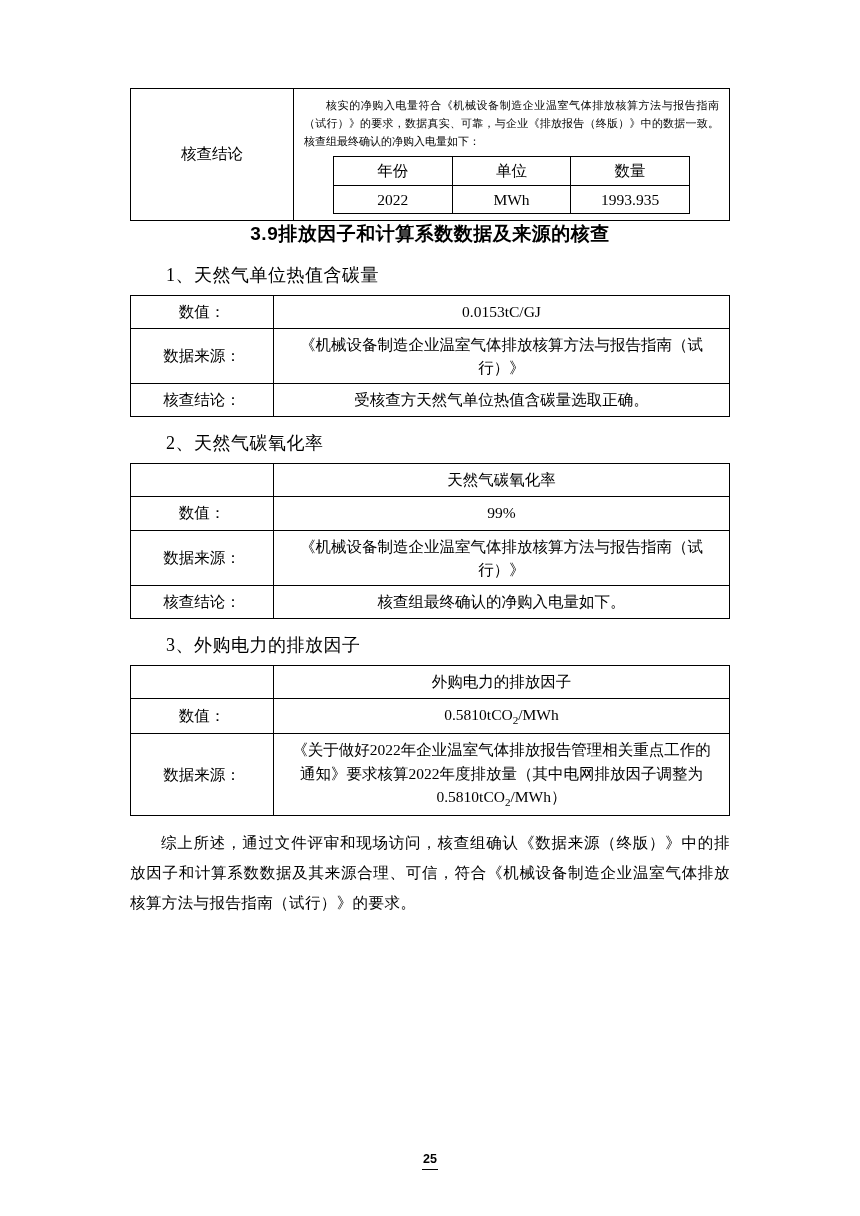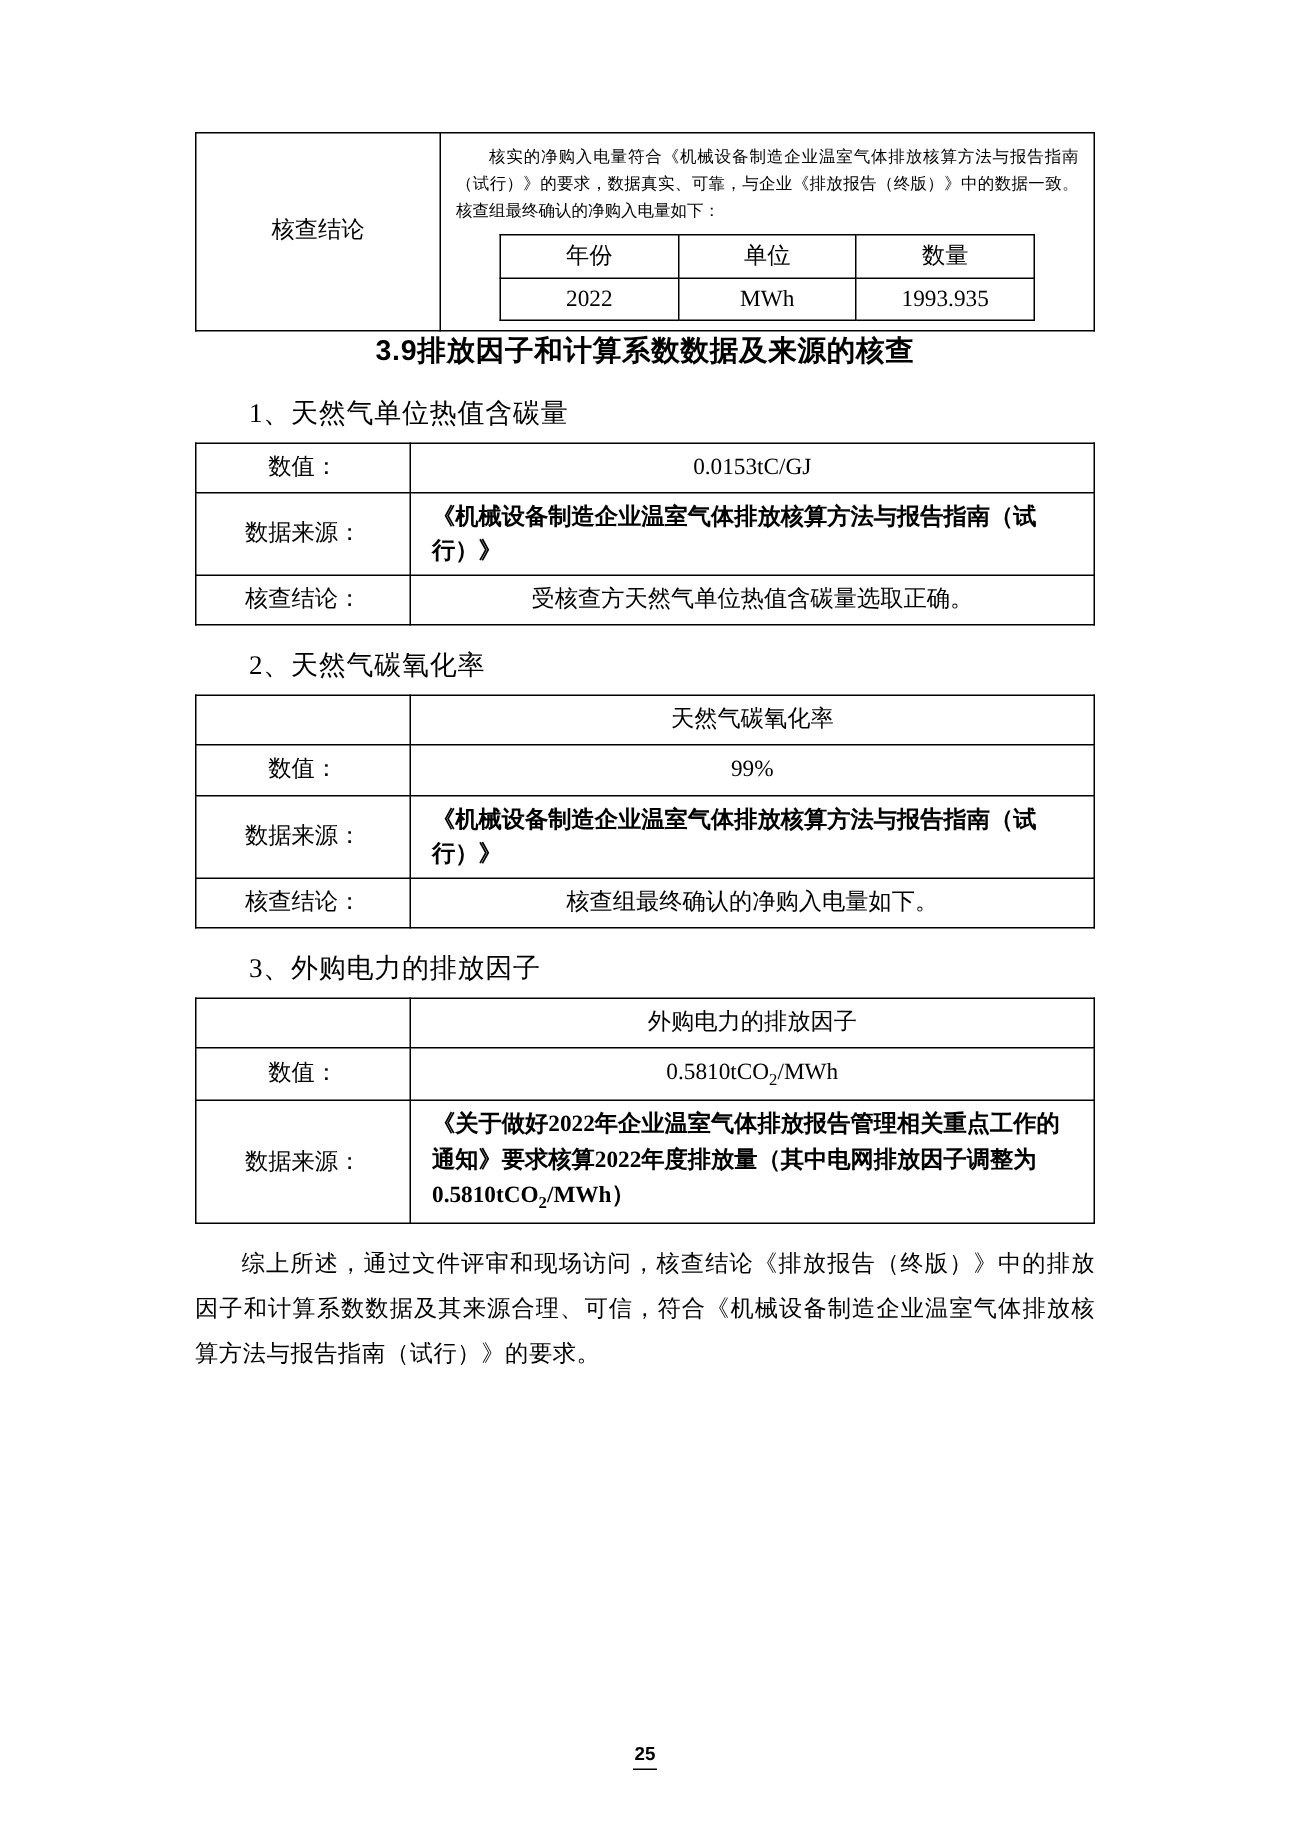--- a/index.html
+++ b/index.html
@@ -95,10 +95,9 @@
     text-align: center;
   }
   .tbl-factor td.src {
-    text-align: left;
+    text-align: center;
     line-height: 1.5;
     padding: 4px 14px;
-    font-weight: bold;
   }
 
   p.body-text {

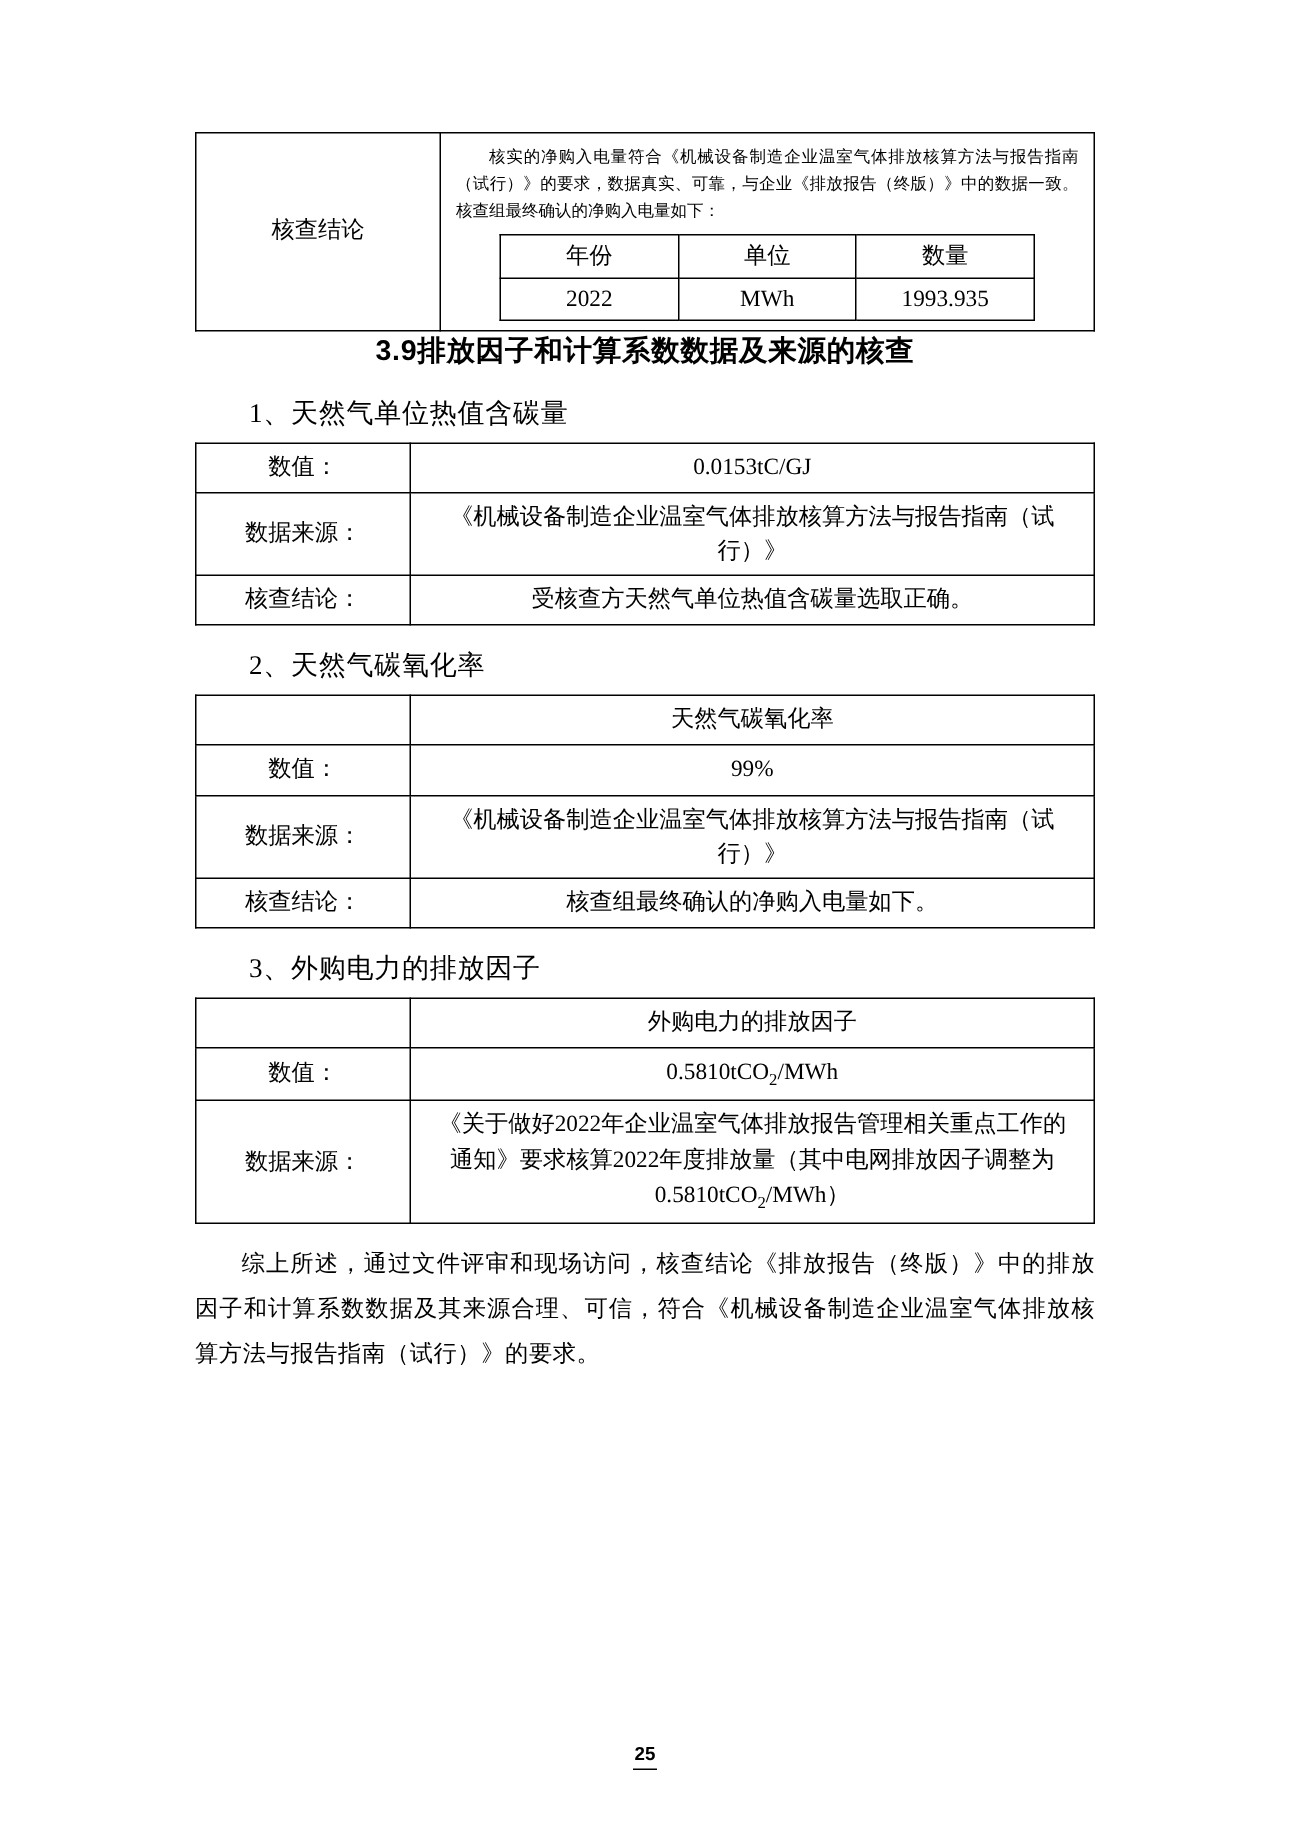--- a/index.html
+++ b/index.html
@@ -224,7 +224,7 @@
   </tbody>
     </table>
 
-  <p class="body-text">综上所述，通过文件评审和现场访问，核查结论《排放报告（终版）》中的排放因子和计算系数数据及其来源合理、可信，符合《机械设备制造企业温室气体排放核算方法与报告指南（试行）》的要求。</p>
+  <p class="body-text">综上所述，通过文件评审和现场访问，核查组确认《数据来源（终版）》中的排放因子和计算系数数据及其来源合理、可信，符合《机械设备制造企业温室气体排放核算方法与报告指南（试行）》的要求。</p>
 
   <div class="footer">
     <div class="pgnum">25</div>

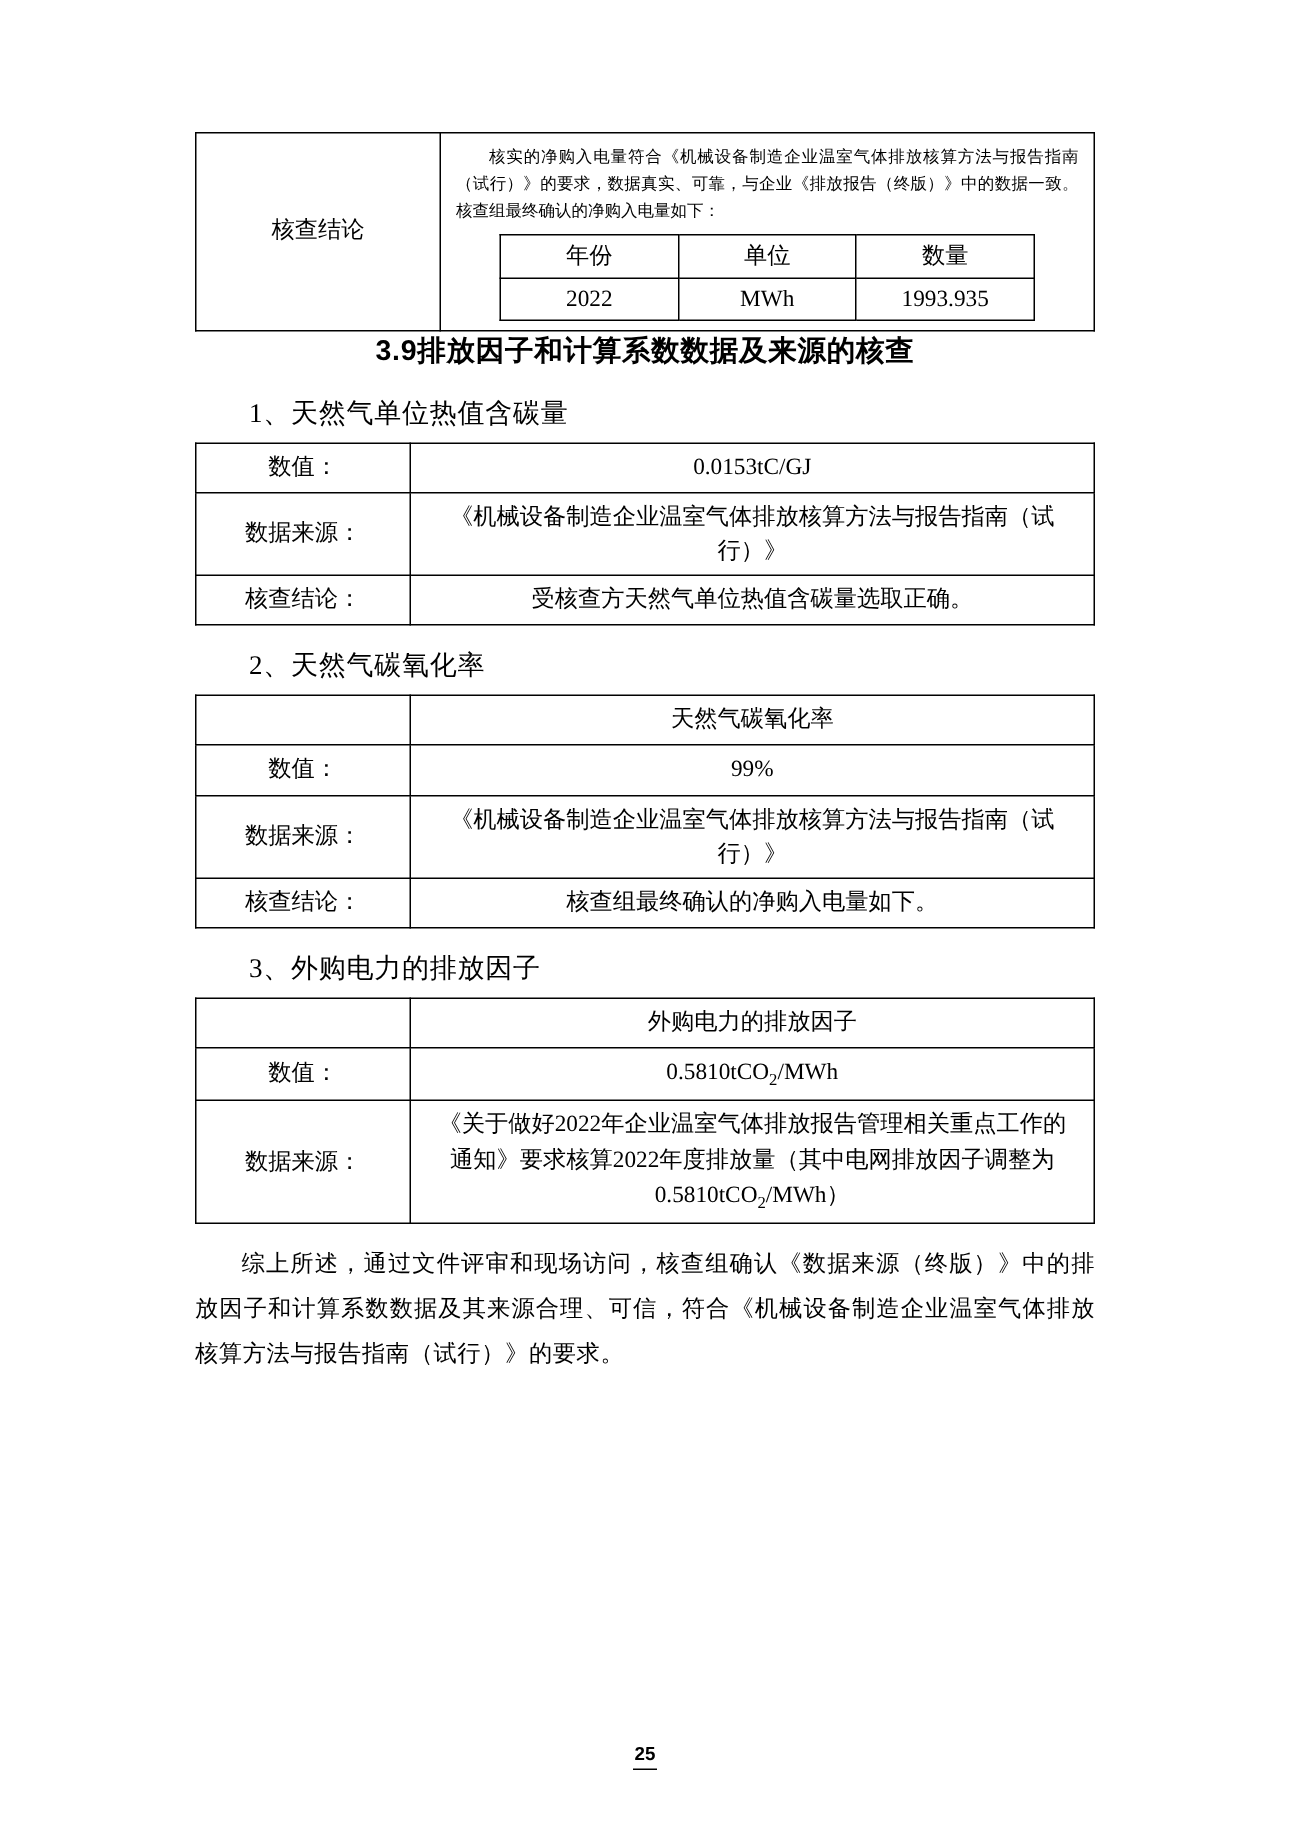--- a/index.html
+++ b/index.html
@@ -114,7 +114,7 @@
     position: absolute;
     left: 0;
     right: 0;
-    bottom: 36px;
+    bottom: 46px;
     text-align: center;
   }
   .footer .pgnum {

